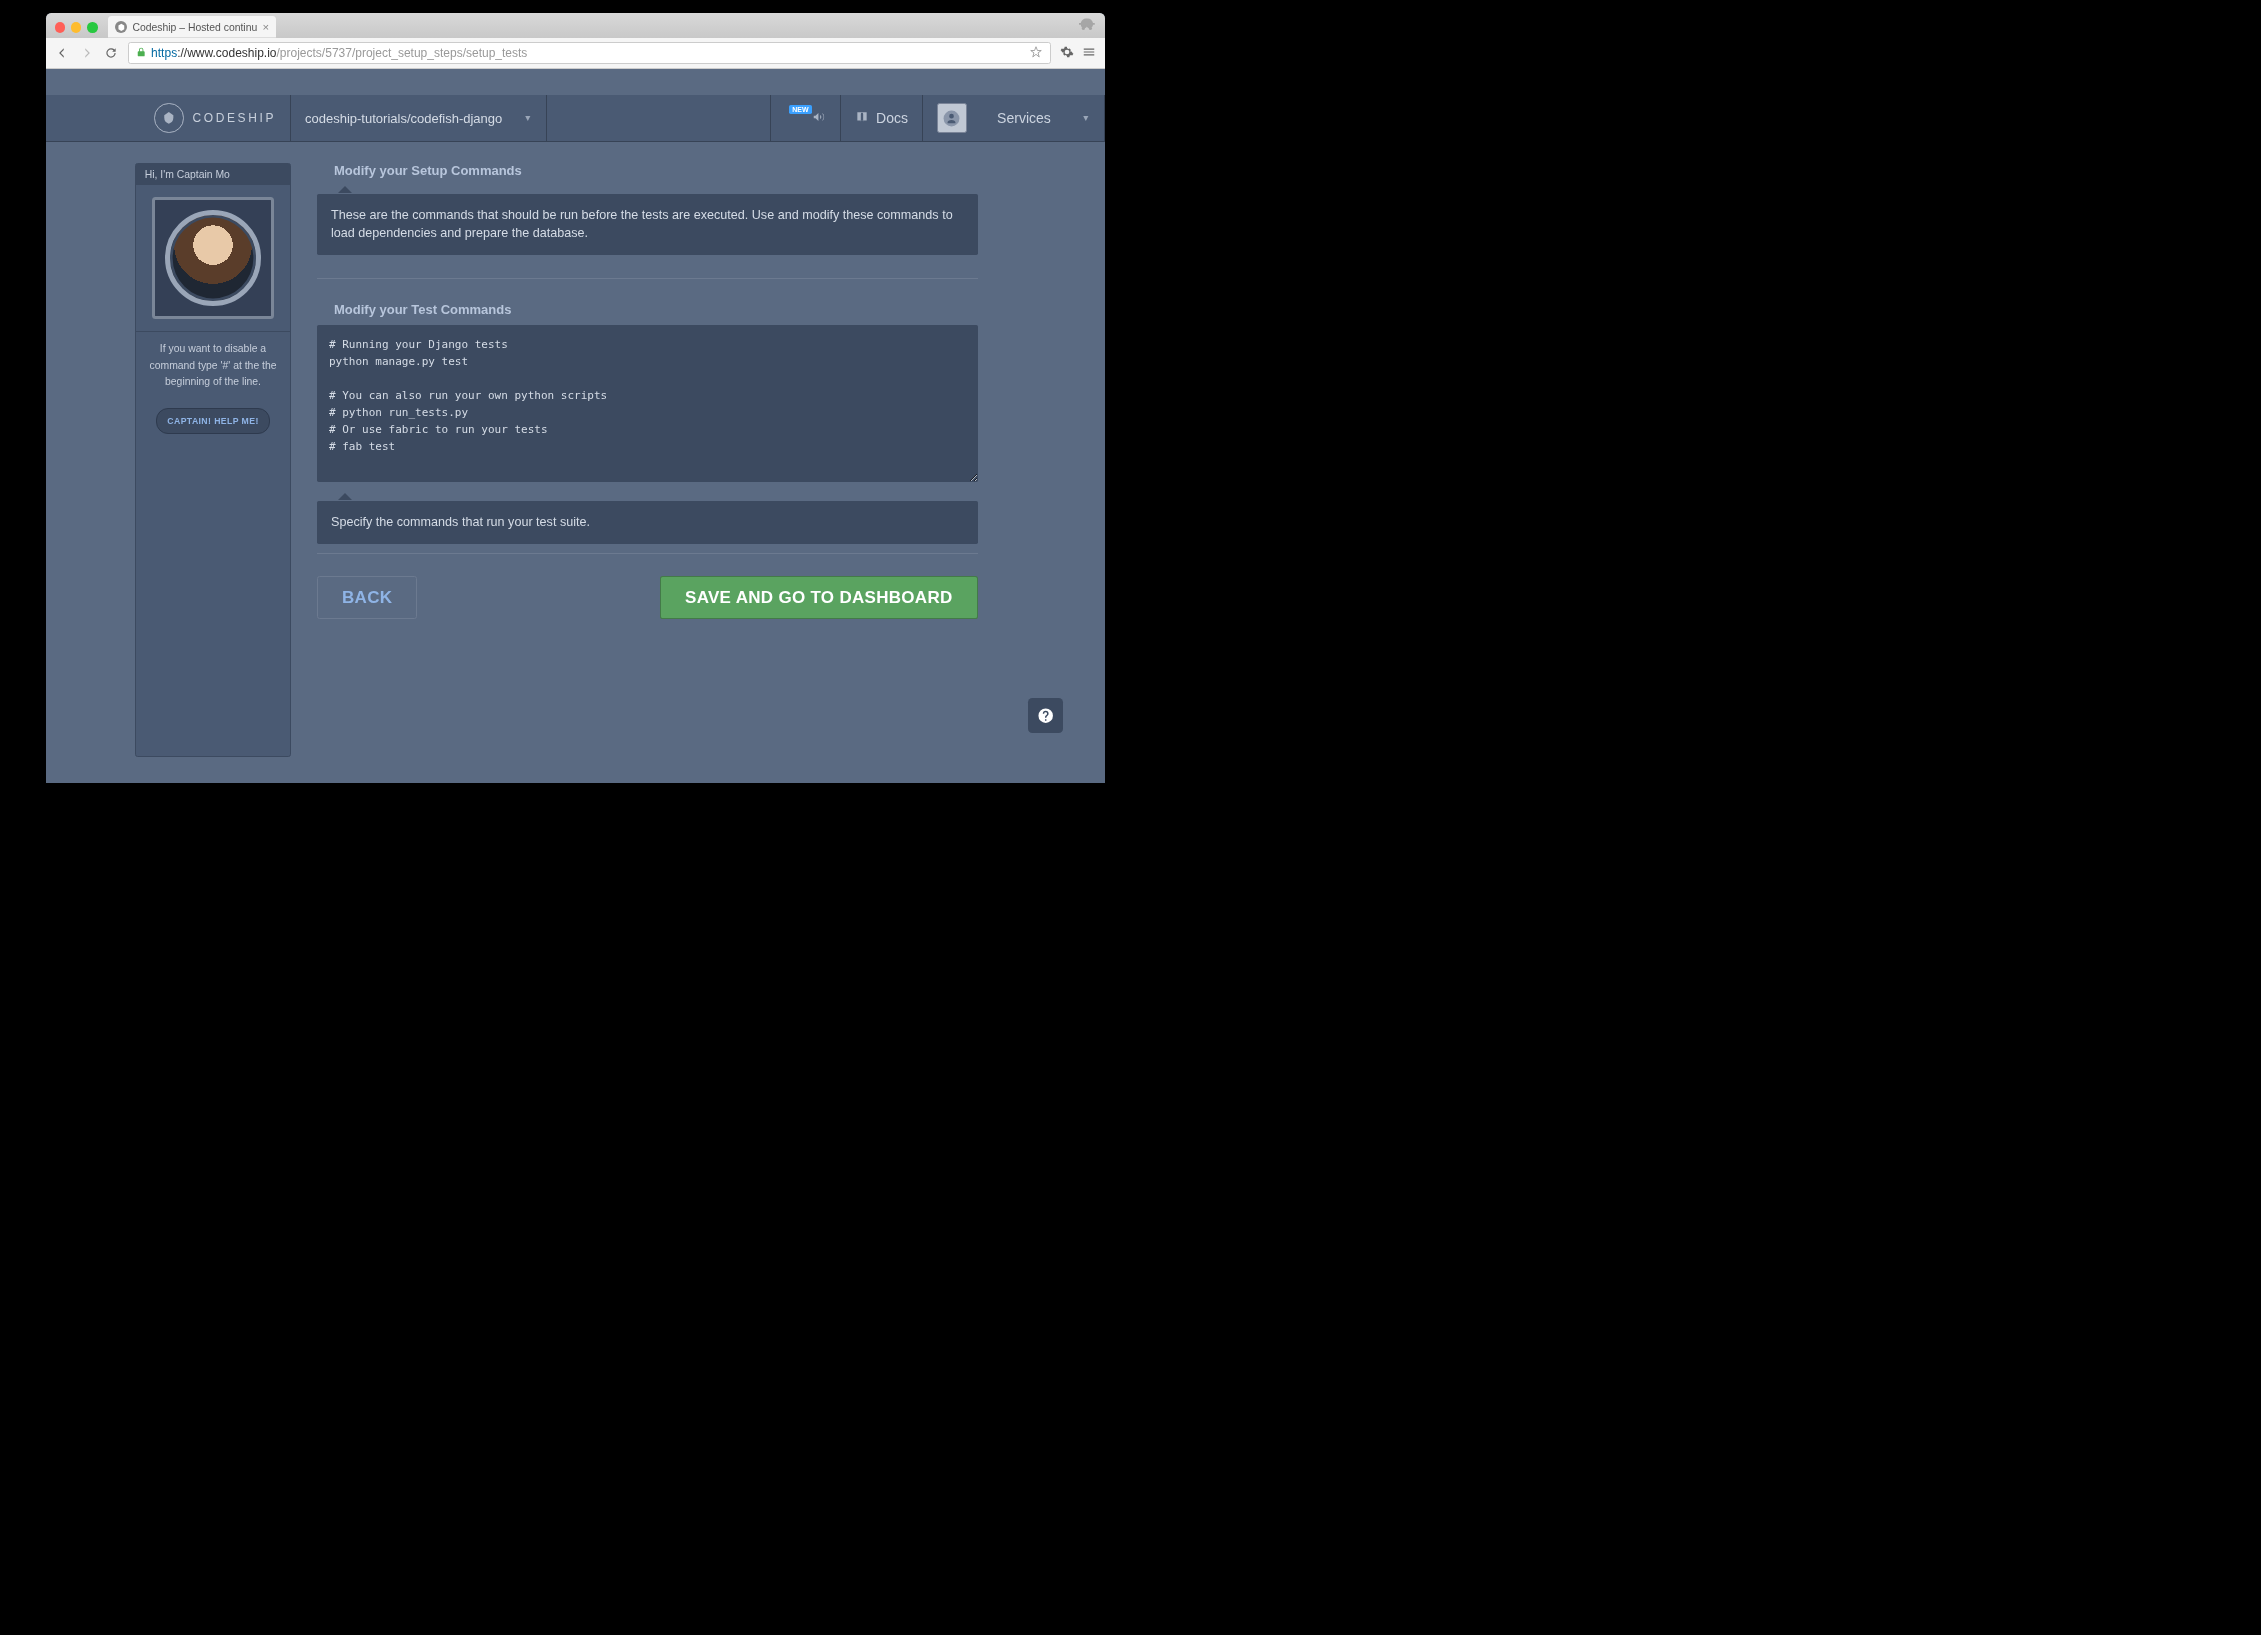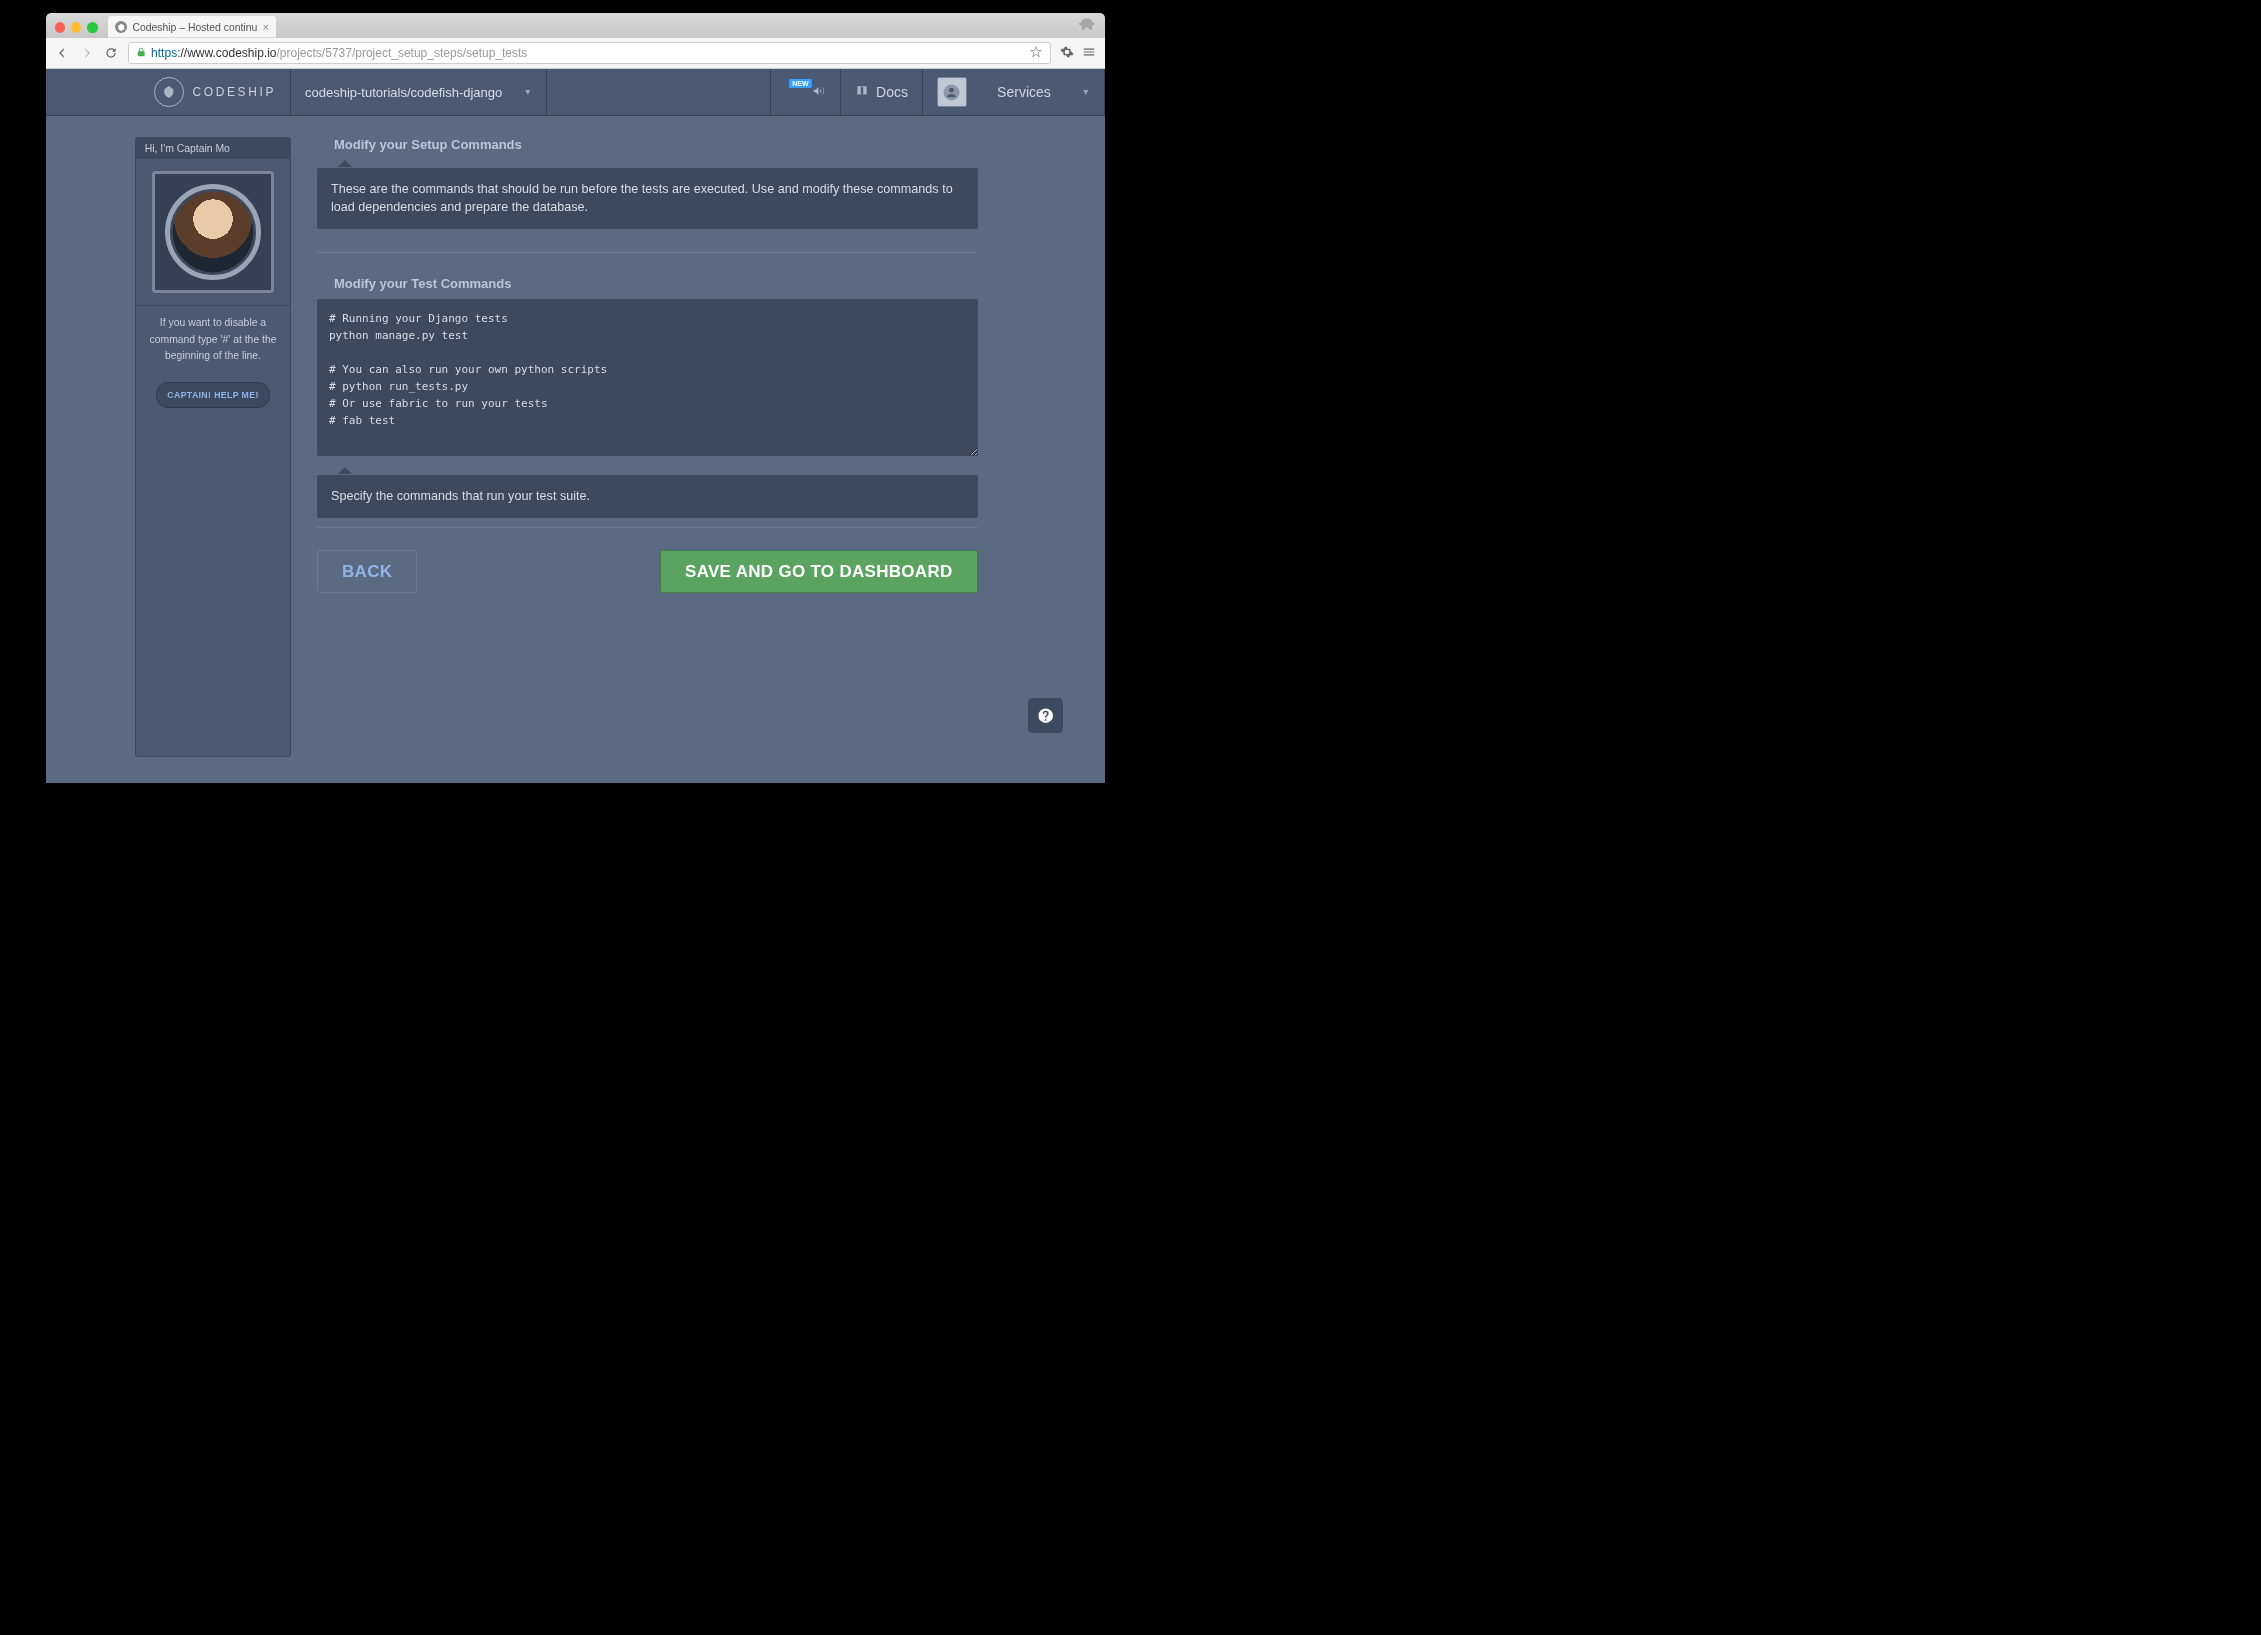--- a/index.html
+++ b/index.html
@@ -70,7 +70,7 @@
   
   .app-bar{
     height:47px;background:#4a5a73;border-bottom:0.9px solid rgba(0,0,0,.25);
-    display:flex;align-items:stretch;color:#ccd4e0;
+    display:flex;align-items:stretch;color:#ccd4e0;margin-top:26px;
   }
   .app-bar .cell{display:flex;align-items:center;padding:0 14px;border-right:0.9px solid rgba(0,0,0,.25);}
   .logo-cell{width:245px;gap:8.7px;justify-content:flex-end;}

